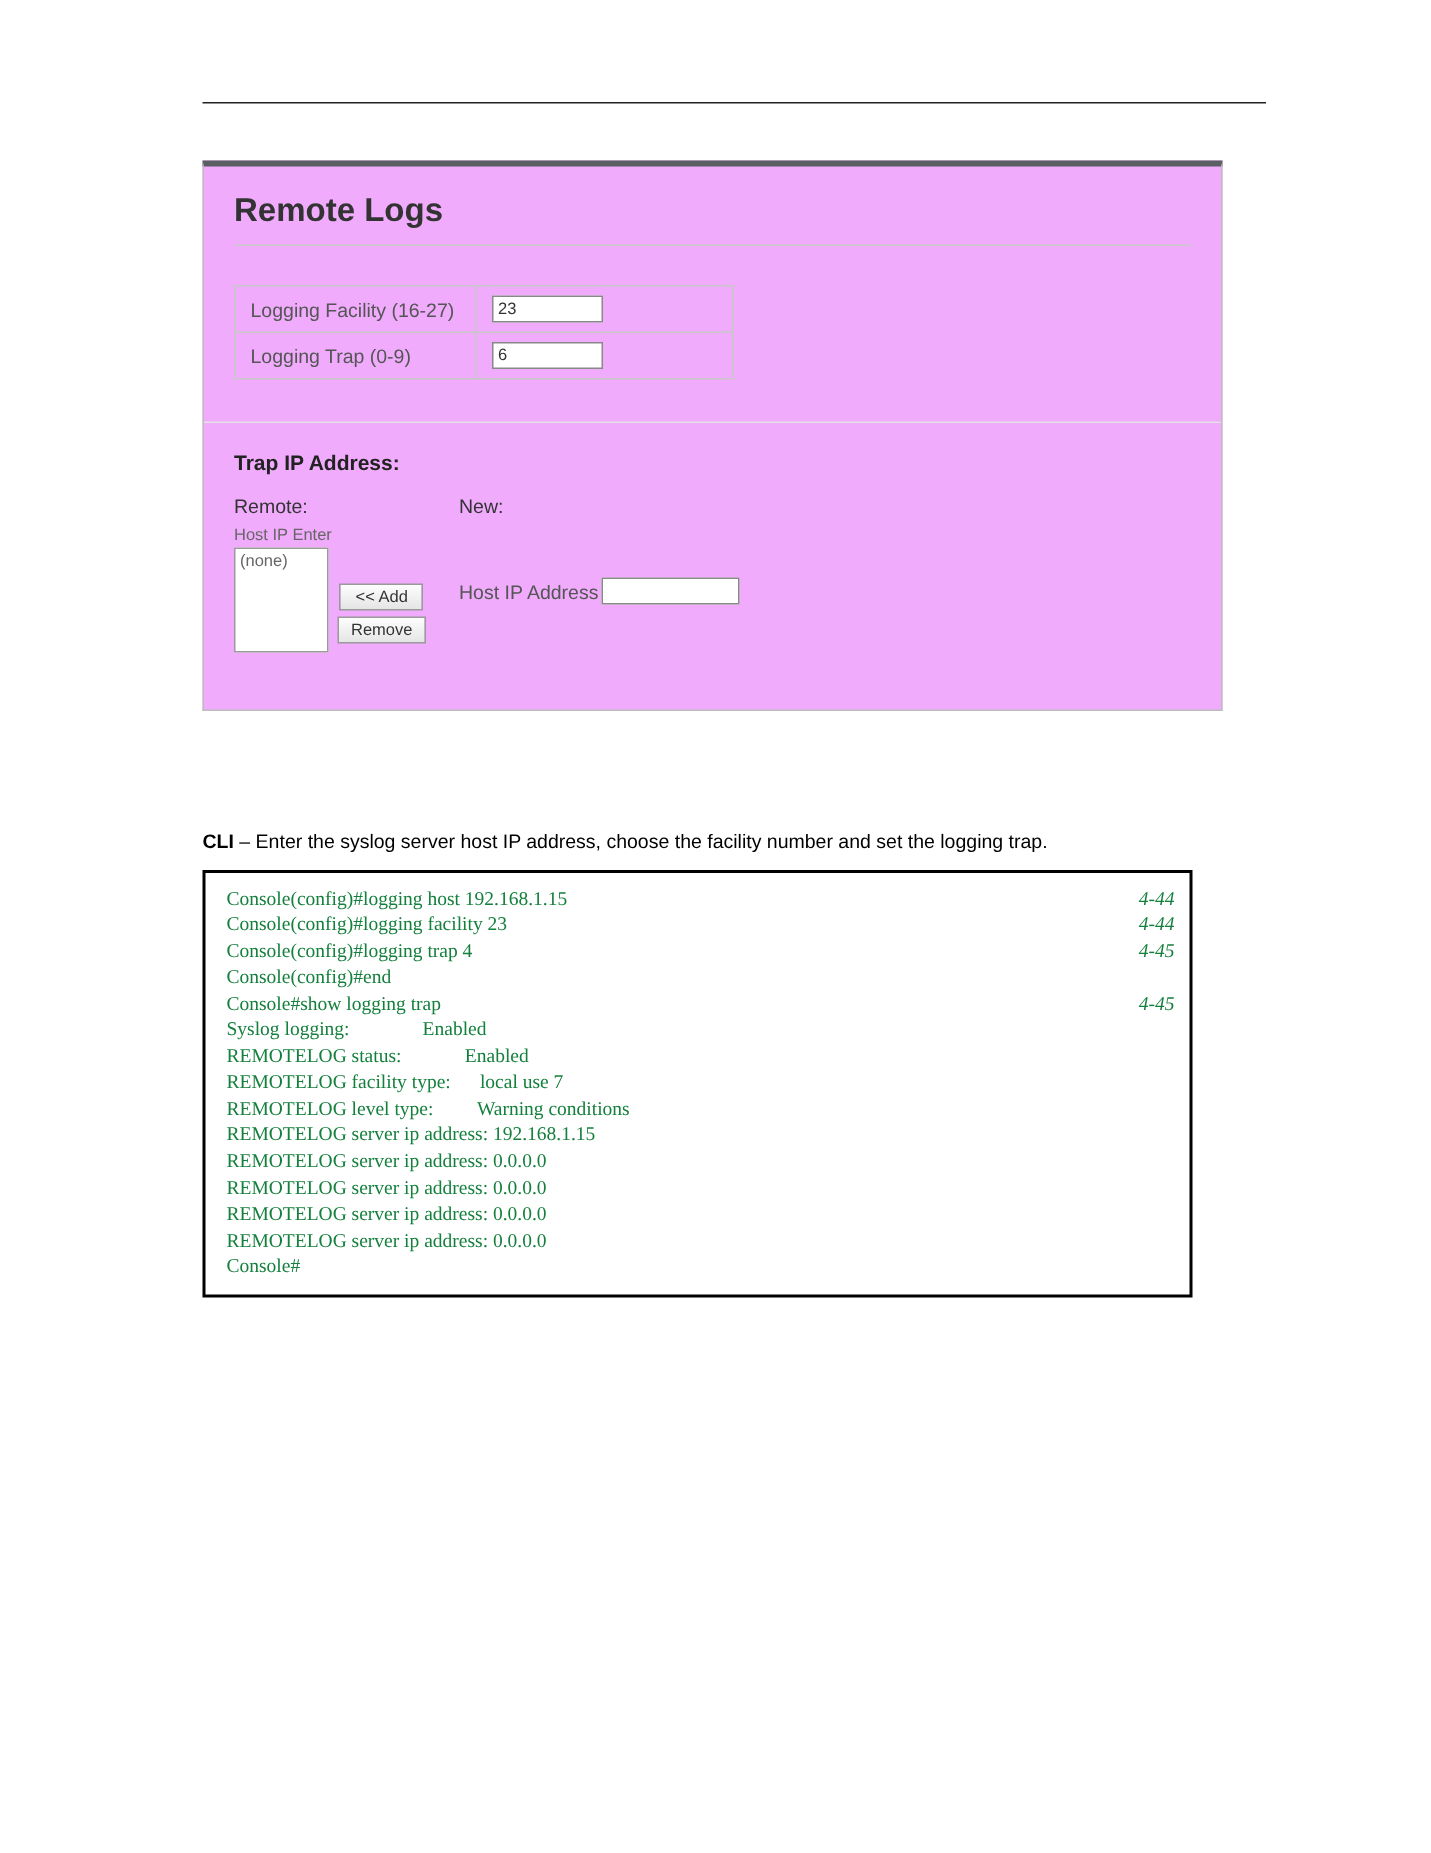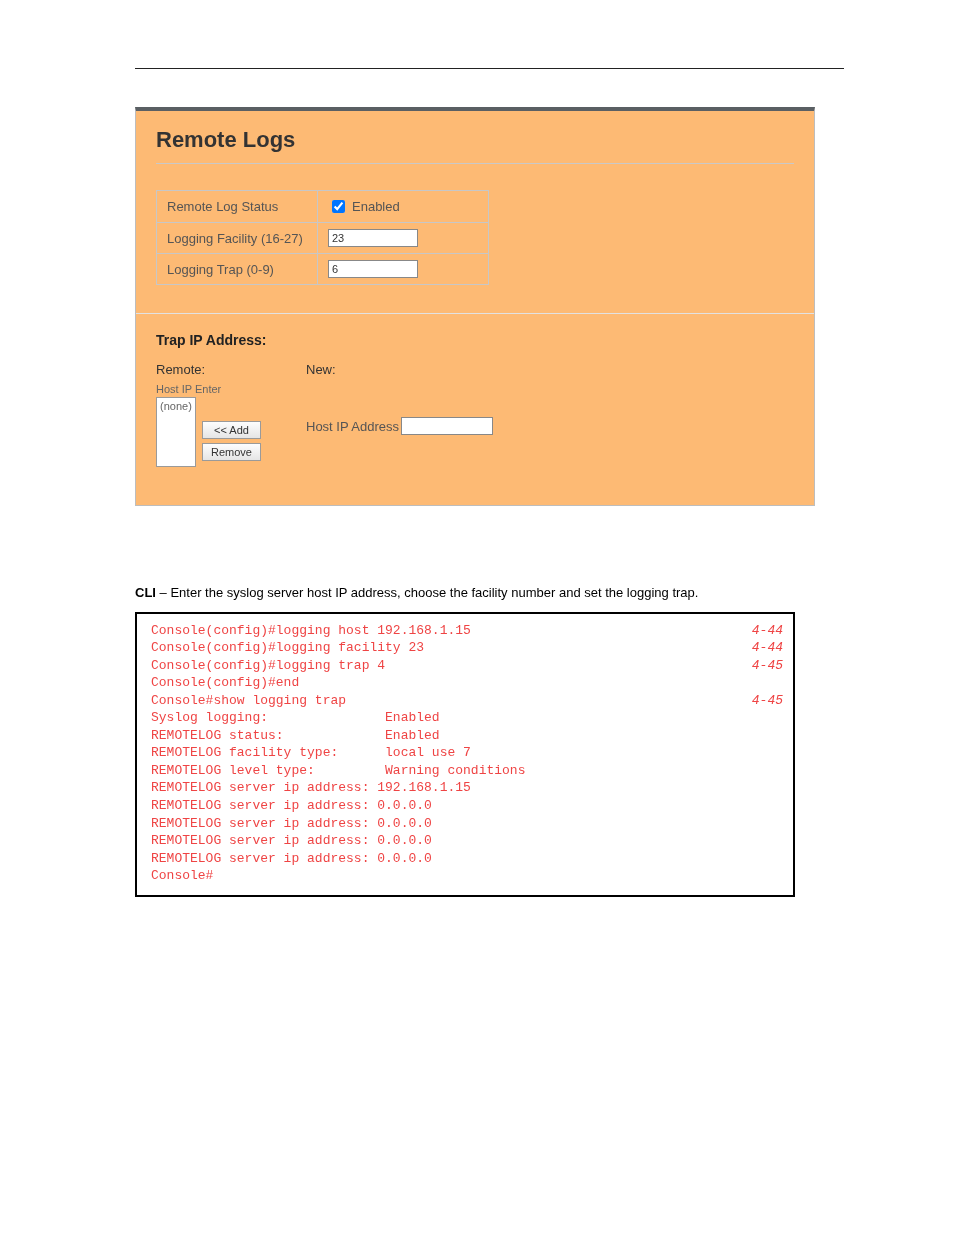--- a/index.html
+++ b/index.html
@@ -26,7 +26,7 @@
     border-right: 1px solid #bdbdbd;
     border-bottom: 1px solid #bdbdbd;
     border-top: 4px solid #5a5f63;
-    background: #fdba74;
+    background: #f0abfc;
     color: #3a3a3a;
     padding: 16px 20px 38px 20px;
     width: 680px;

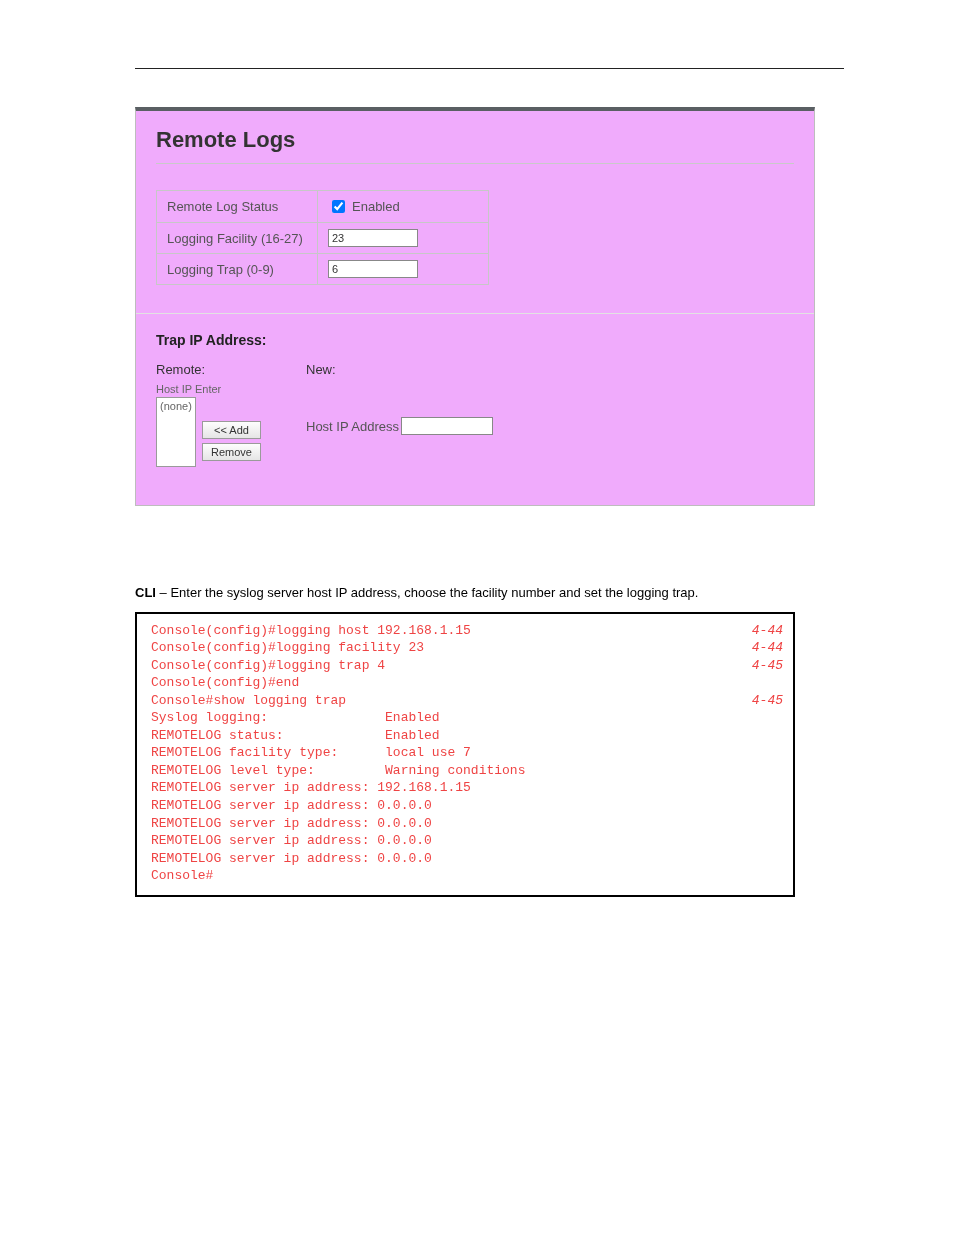--- a/index.html
+++ b/index.html
@@ -191,15 +191,6 @@
 
     <table class="config-table">
       <tbody>
-          <tr>
-        <td class="label">Remote Log Status</td>
-        <td class="value">
-          <label class="chkwrap">
-            <input type="checkbox" checked="" style="">
-            <span>Enabled</span>
-          </label>
-        </td>
-      </tr>
       <tr>
         <td class="label">Logging Facility (16-27)</td>
         <td class="value">

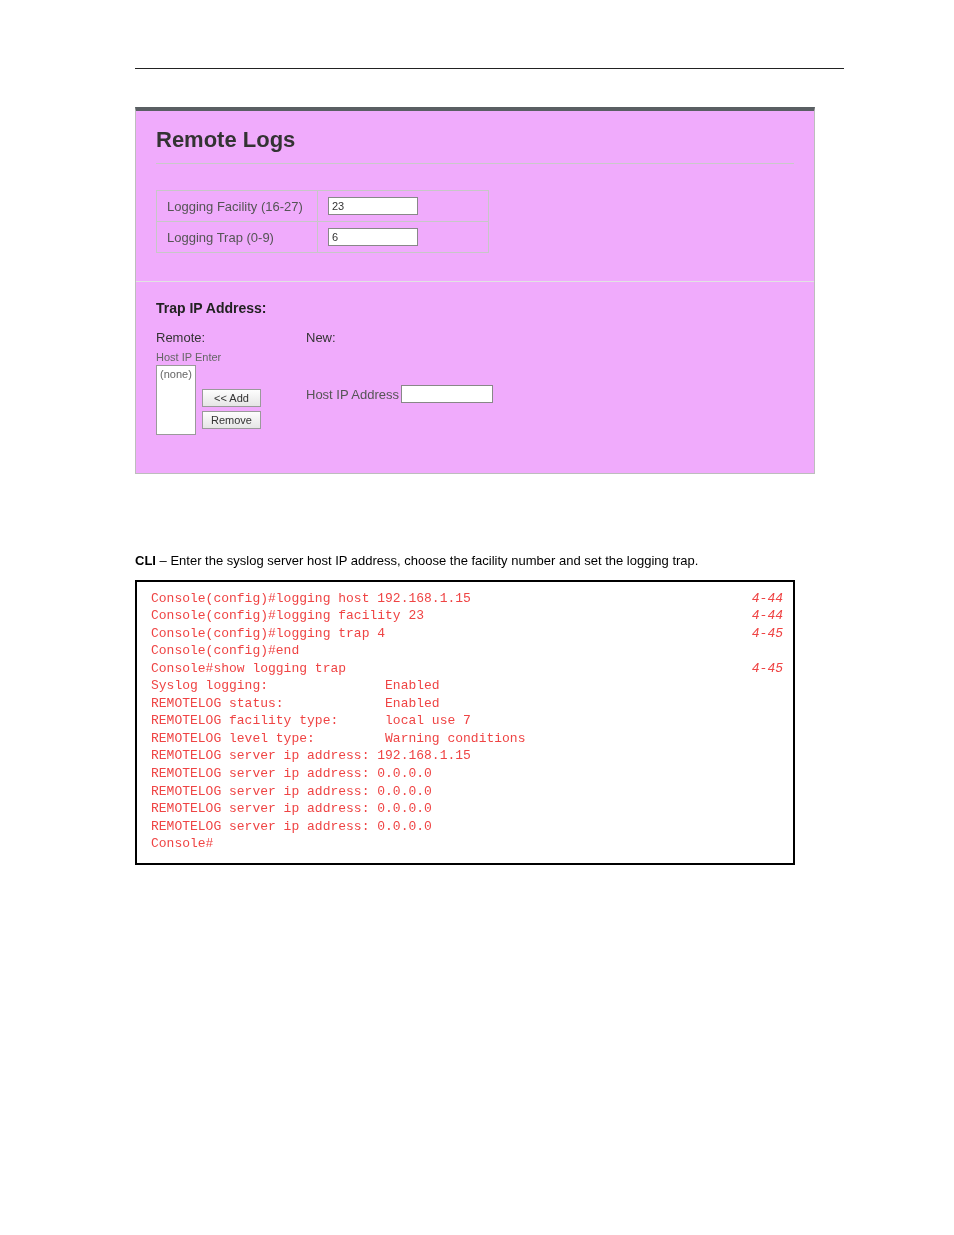--- a/index.html
+++ b/index.html
@@ -60,7 +60,7 @@
     min-width: 150px;
   }
   .winput {
-    width: 90px;
+    width: 74px;
     height: 18px;
     border: 1px solid #888;
     background: #fff;

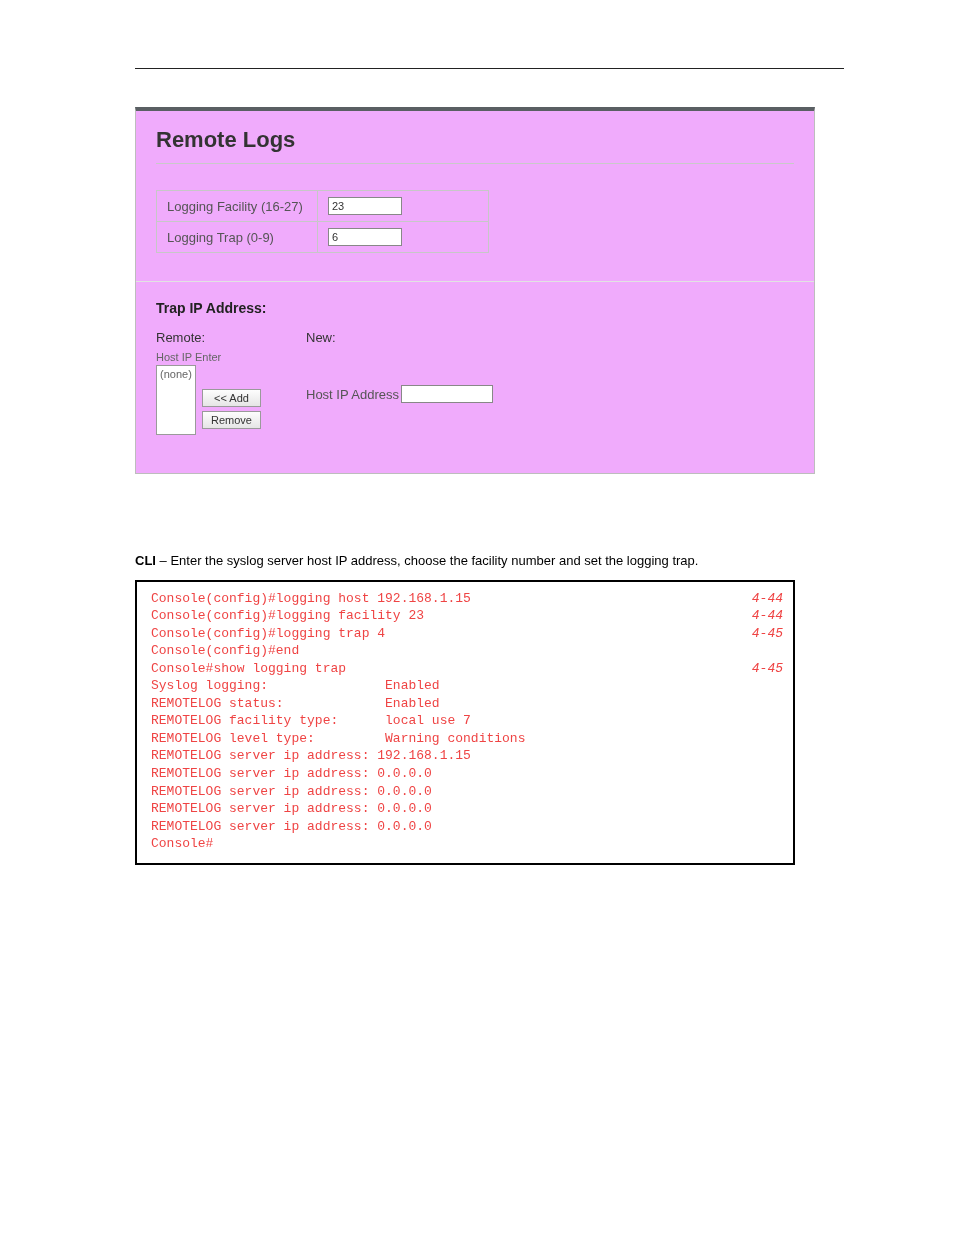--- a/index.html
+++ b/index.html
@@ -109,7 +109,7 @@
     margin: 6px 0 2px 0;
   }
   .listbox {
-    width: 40px;
+    width: 63px;
     height: 70px;
     border: 1px solid #9a9a9a;
     background: #fff;

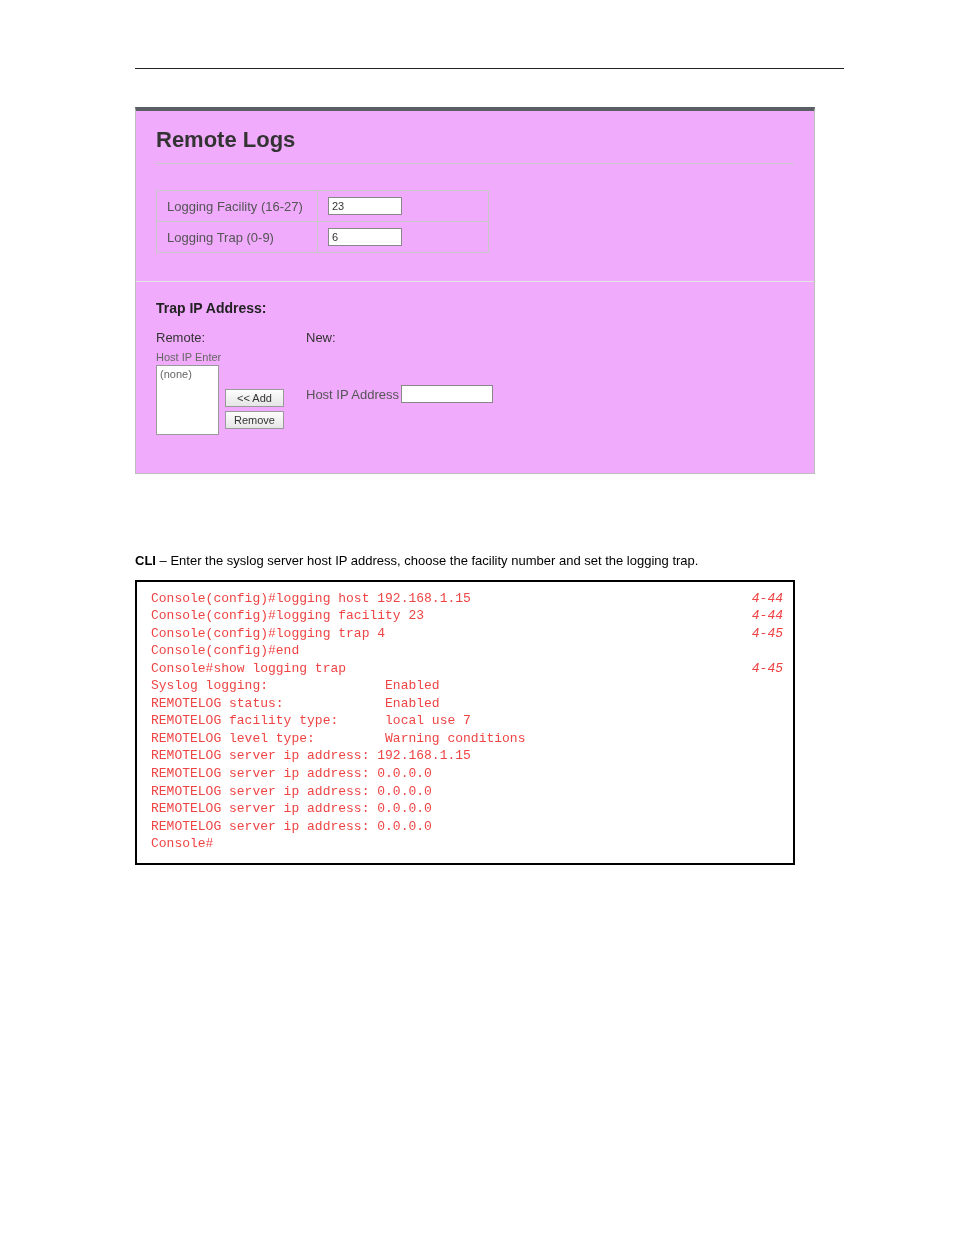--- a/index.html
+++ b/index.html
@@ -134,6 +134,7 @@
     margin-left: 6px;
     margin-top: 24px;
     vertical-align: top;
+    align-items: center;
   }
   .currow {
     display: flex;

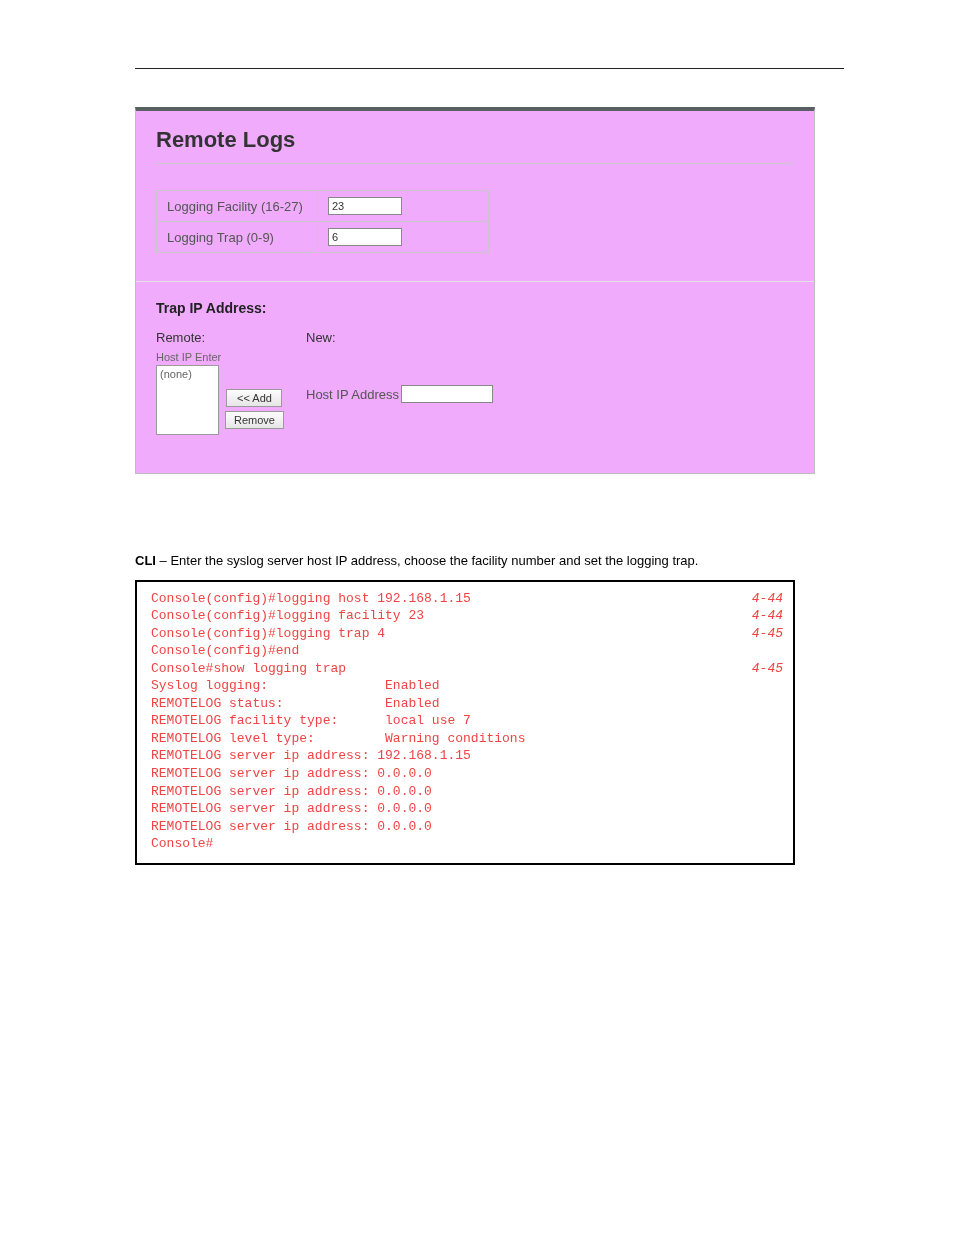--- a/index.html
+++ b/index.html
@@ -161,10 +161,10 @@
     width: 660px;
     box-sizing: border-box;
     padding: 8px 10px 10px 14px;
-    font-family: Liberation Mono, monospace;
+    font-family: Liberation Serif, serif;
     font-size: 13px;
     line-height: 1.35;
-    color: #ef4444;
+    color: #15803d;
     white-space: pre;
     overflow: hidden;
   }

